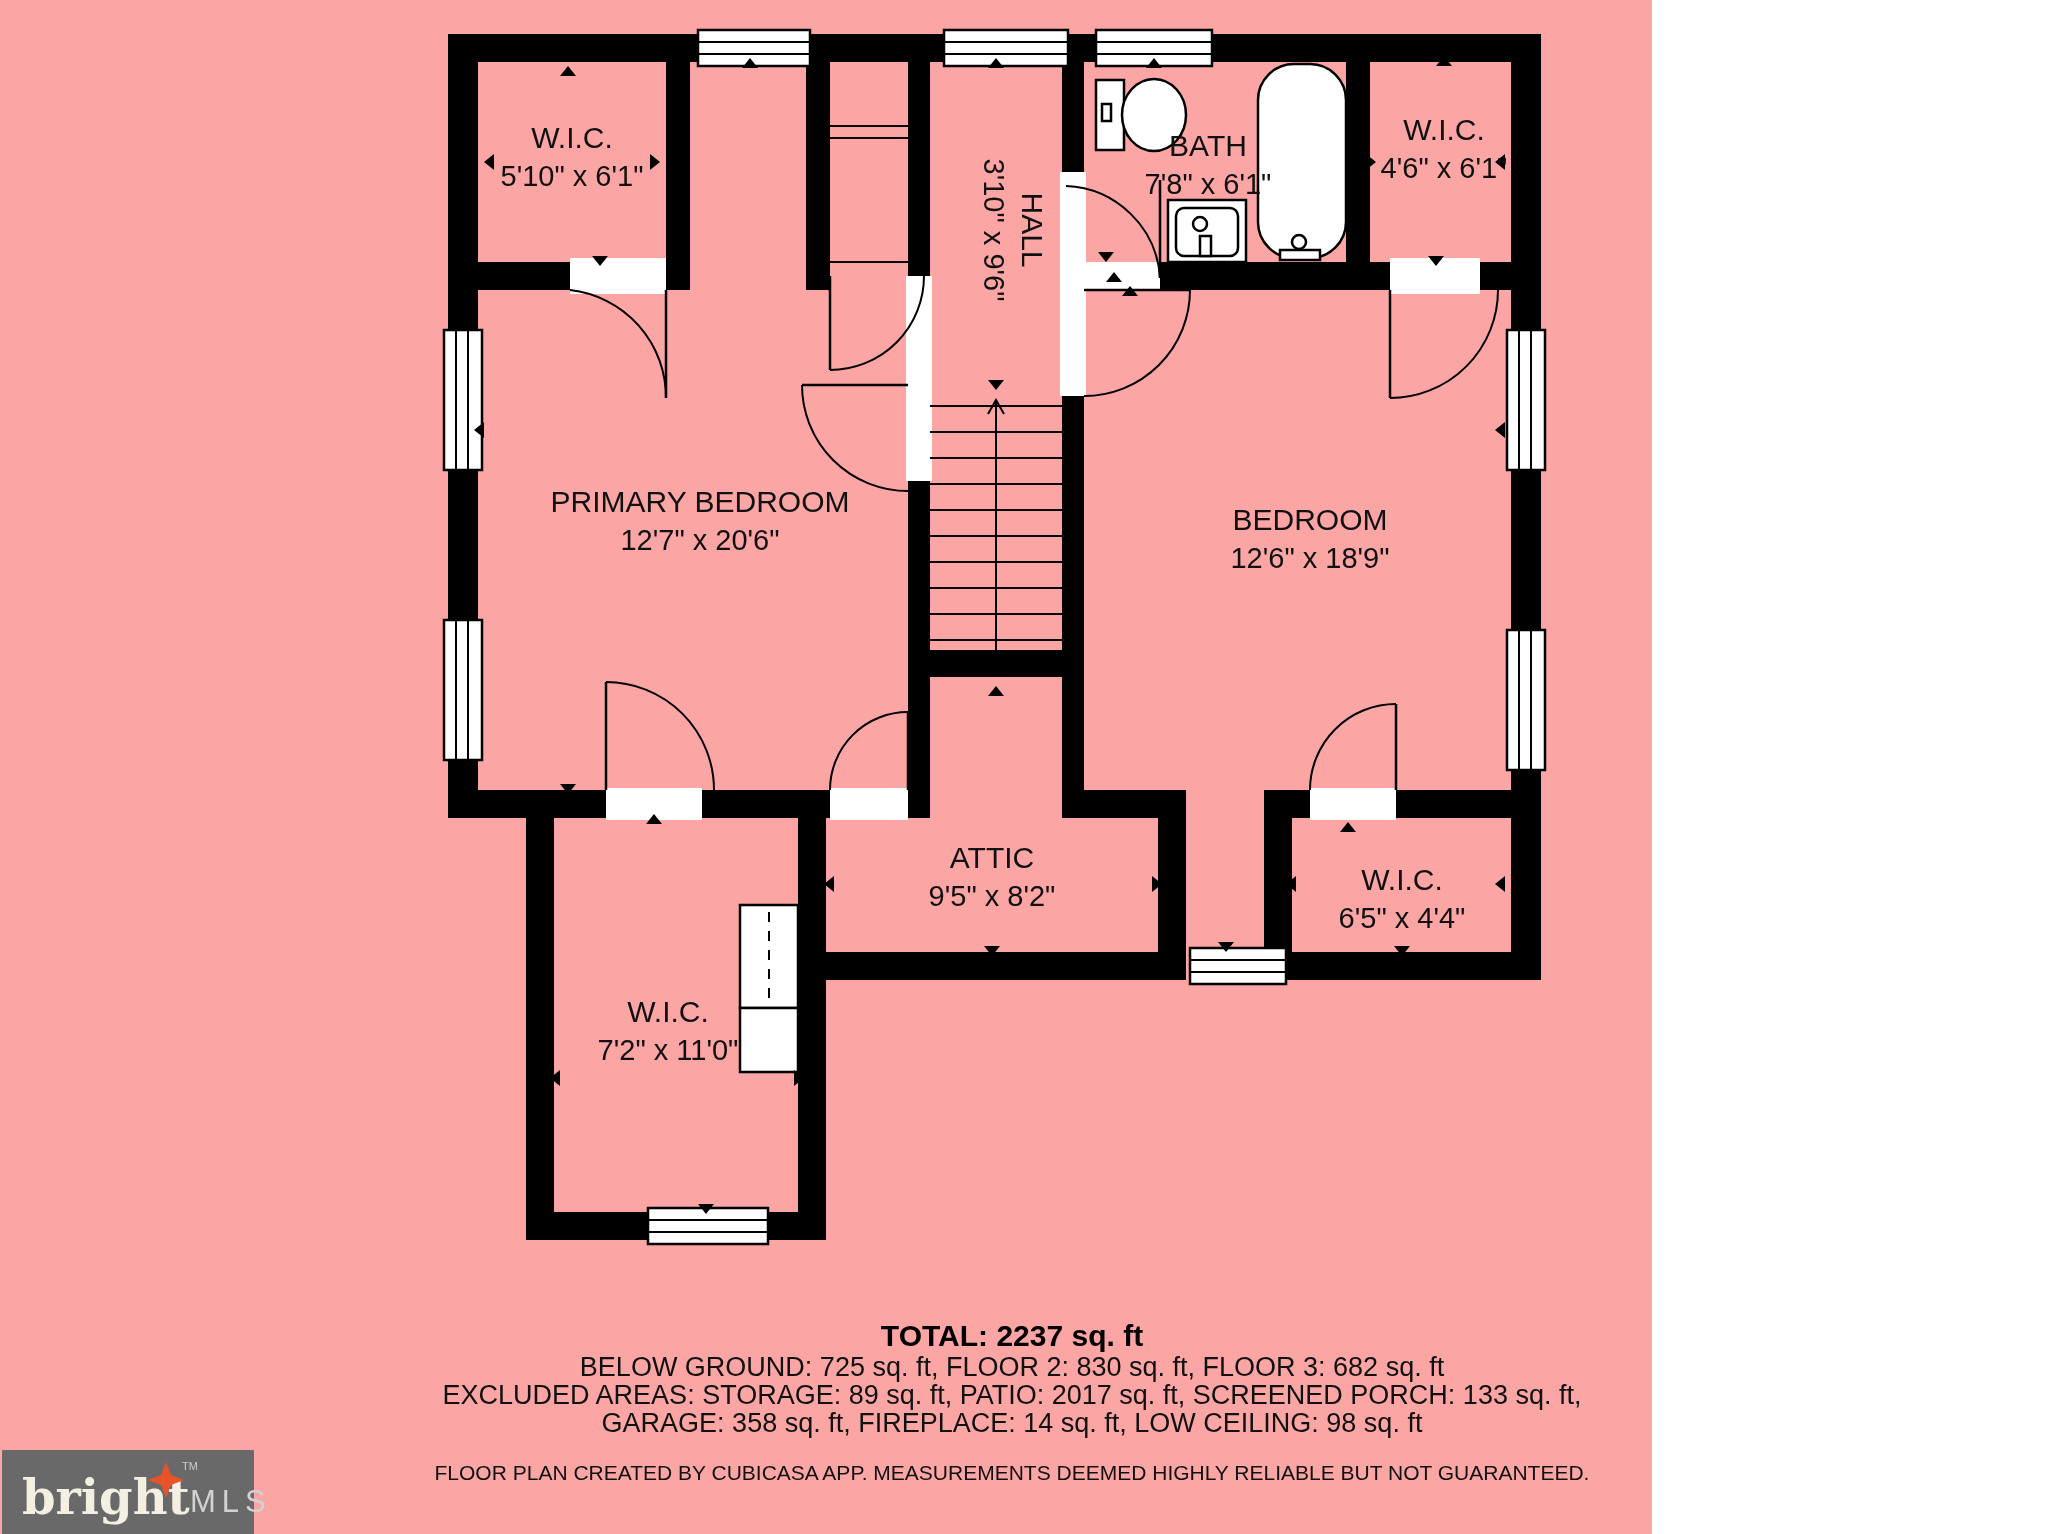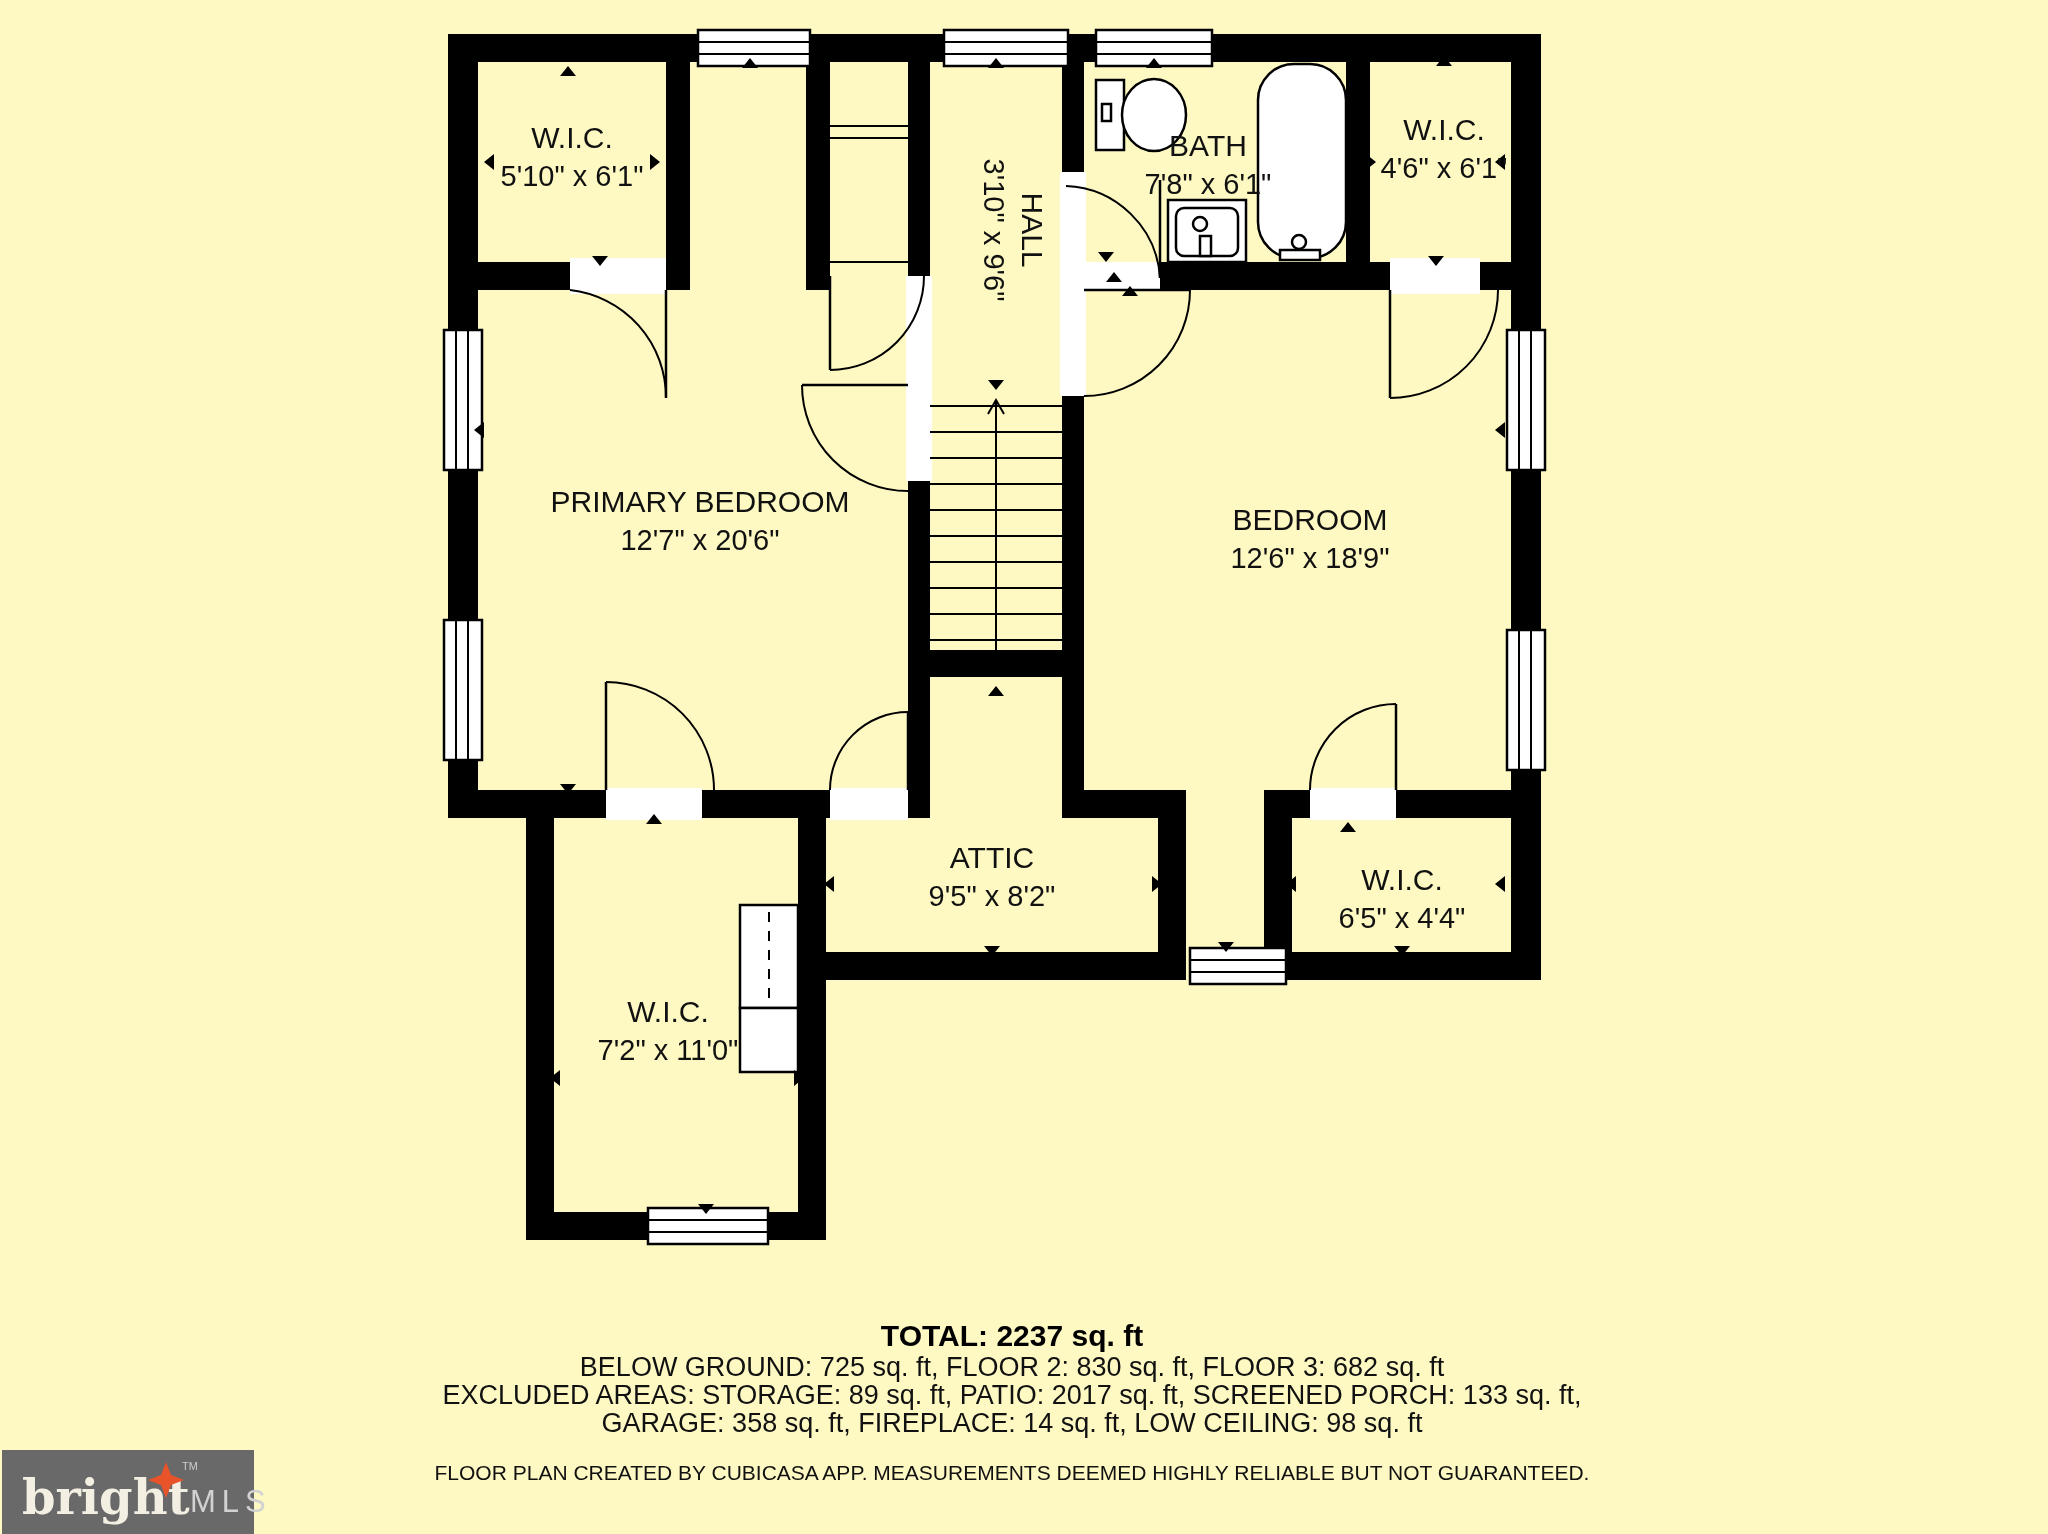--- a/index.html
+++ b/index.html
@@ -3,7 +3,7 @@
 <meta charset="utf-8">
 <style>
   html,body{margin:0;padding:0;background:#ffffff;}
-  #stage{position:relative;width:2048px;height:1534px;background:#fef9c3;overflow:hidden;
+  #stage{position:relative;width:1652px;height:1534px;background:#fca5a5;overflow:hidden;
          font-family:"Liberation Sans",sans-serif;}
   svg{position:absolute;left:0;top:0;}
   .wall{fill:#000000;stroke:none;}

